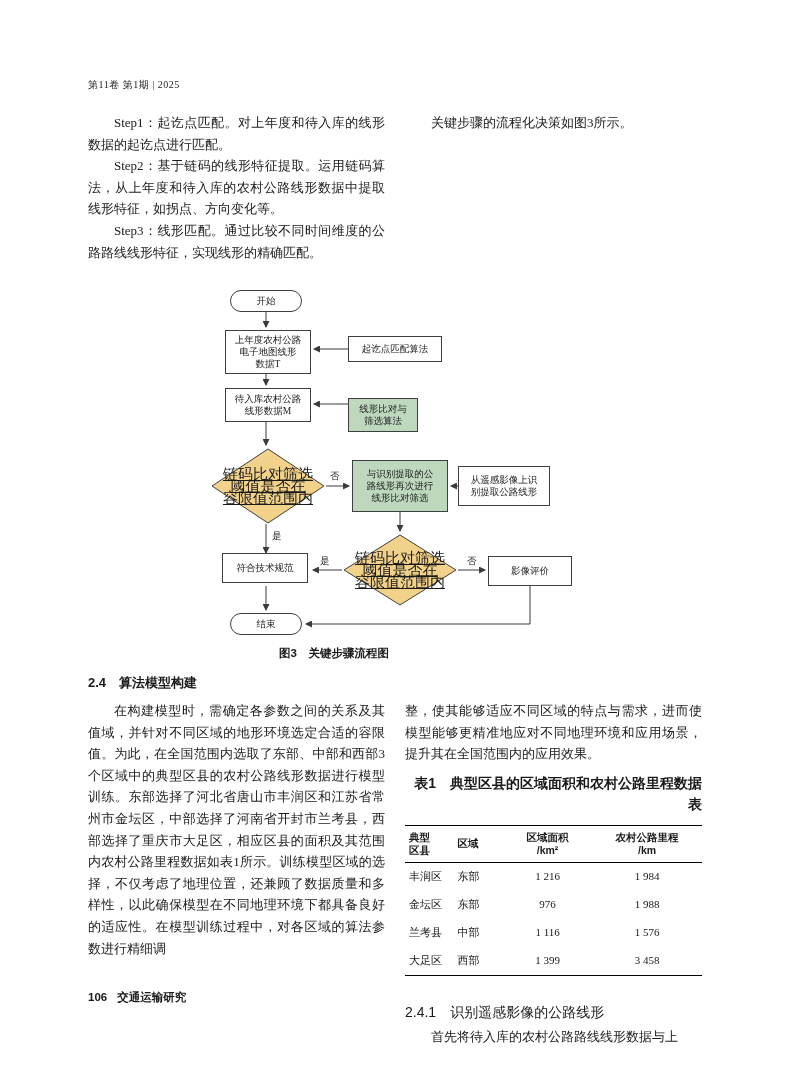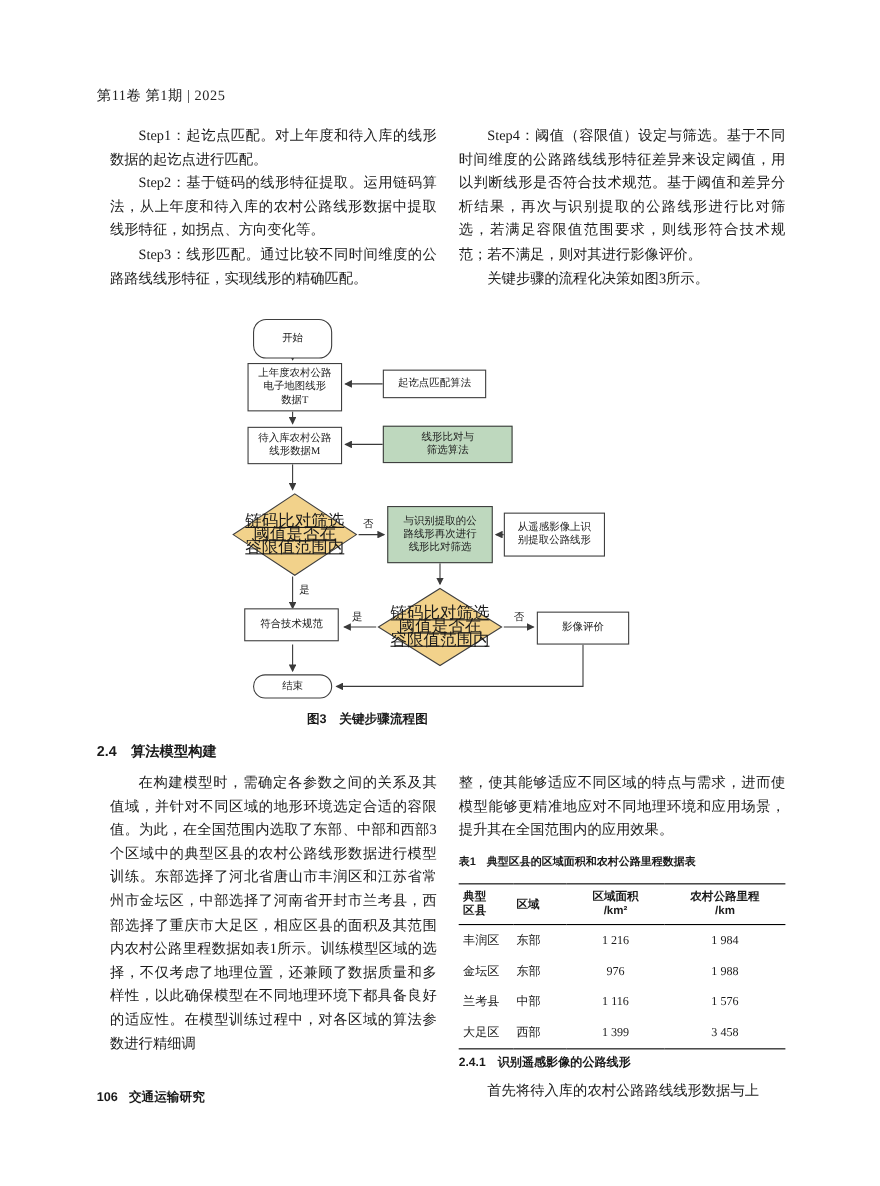--- a/index.html
+++ b/index.html
@@ -8,7 +8,7 @@
     position:relative; width:800px; height:1078px; background:#ffffff;
     font-family:"Liberation Serif", serif; color:#1a1a1a; overflow:hidden;
   }
-  .pg-header { position:absolute; top:78px; left:88px; font-size:13px; color:#222; letter-spacing:.5px; }
+  .pg-header { position:absolute; top:78px; left:88px; font-size:10px; color:#222; letter-spacing:.5px; }
   .columns { position:absolute; left:100px; width:624px; display:flex; gap:20px; }
   .col { width:297px; font-size:13px; line-height:21.6px; text-align:justify; }
   .col p { text-indent:2em; }

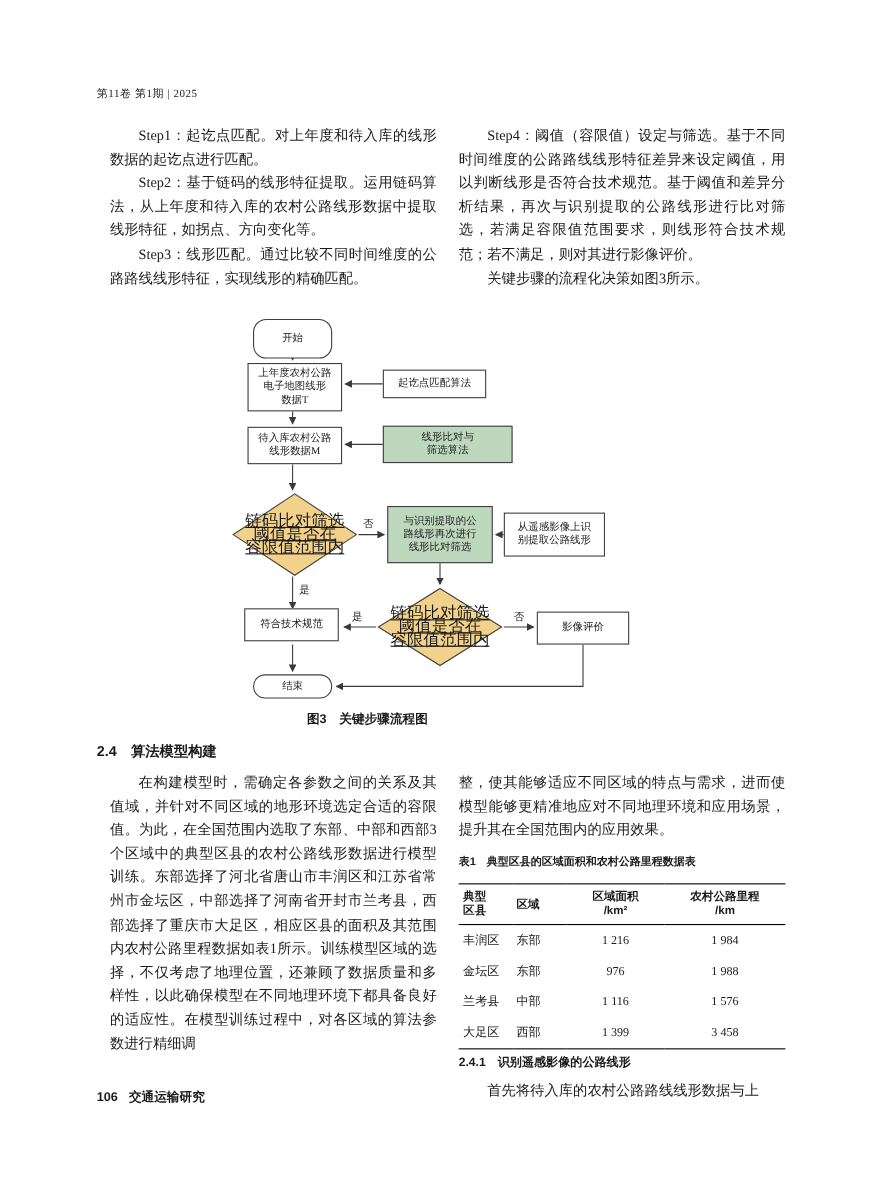--- a/index.html
+++ b/index.html
@@ -9,7 +9,7 @@
     font-family:"Liberation Serif", serif; color:#1a1a1a; overflow:hidden;
   }
   .pg-header { position:absolute; top:78px; left:88px; font-size:10px; color:#222; letter-spacing:.5px; }
-  .columns { position:absolute; left:100px; width:624px; display:flex; gap:20px; }
+  .columns { position:absolute; left:88px; width:624px; display:flex; gap:20px; }
   .col { width:297px; font-size:13px; line-height:21.6px; text-align:justify; }
   .col p { text-indent:2em; }
   .col p.noindent { text-indent:0; }

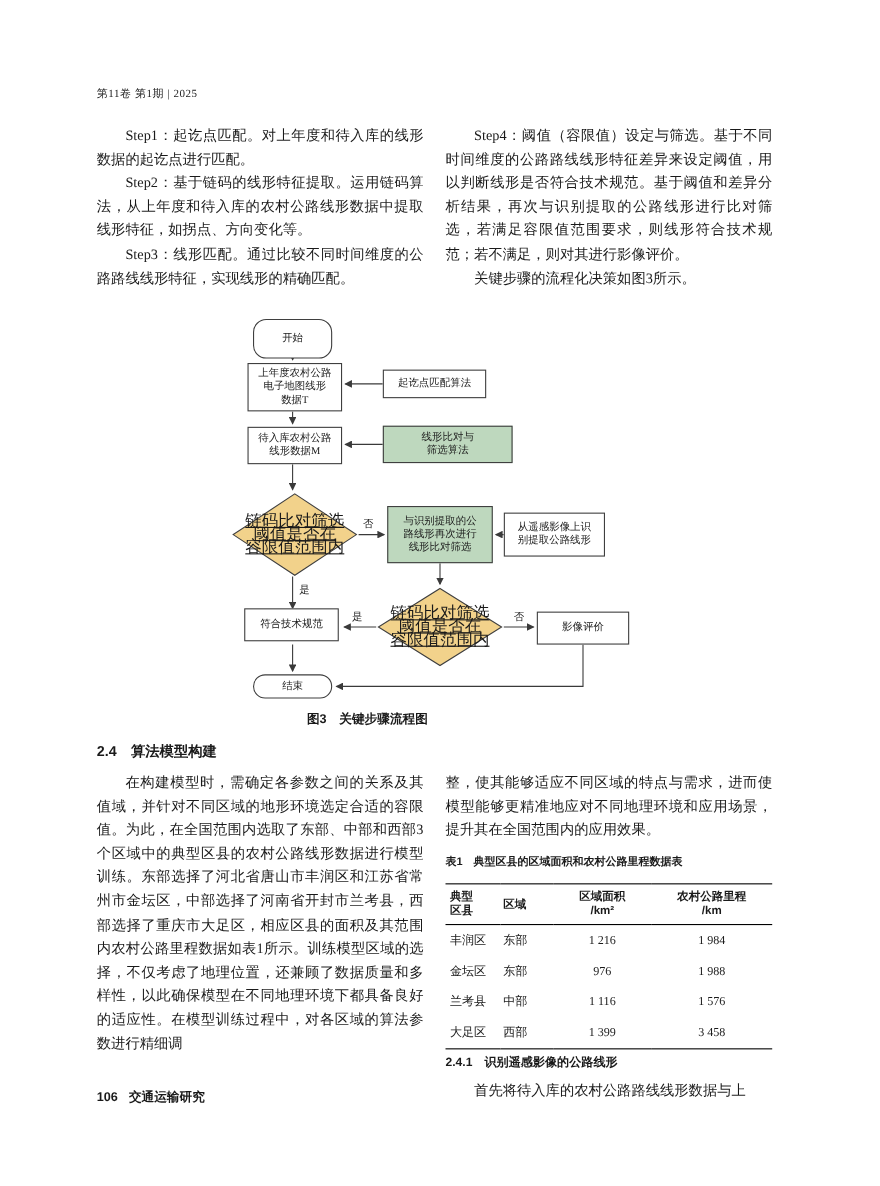--- a/index.html
+++ b/index.html
@@ -90,7 +90,6 @@
       <p>Step3：线形匹配。通过比较不同时间维度的公路路线线形特征，实现线形的精确匹配。</p>
     </div>
     <div class="col">
-      <p>Step4：阈值（容限值）设定与筛选。基于不同时间维度的公路路线线形特征差异来设定阈值，用以判断线形是否符合技术规范。基于阈值和差异分析结果，再次与识别提取的公路线形进行比对筛选，若满足容限值范围要求，则线形符合技术规范；若不满足，则对其进行影像评价。</p>
       <p>关键步骤的流程化决策如图3所示。</p>
     </div>
   </div>

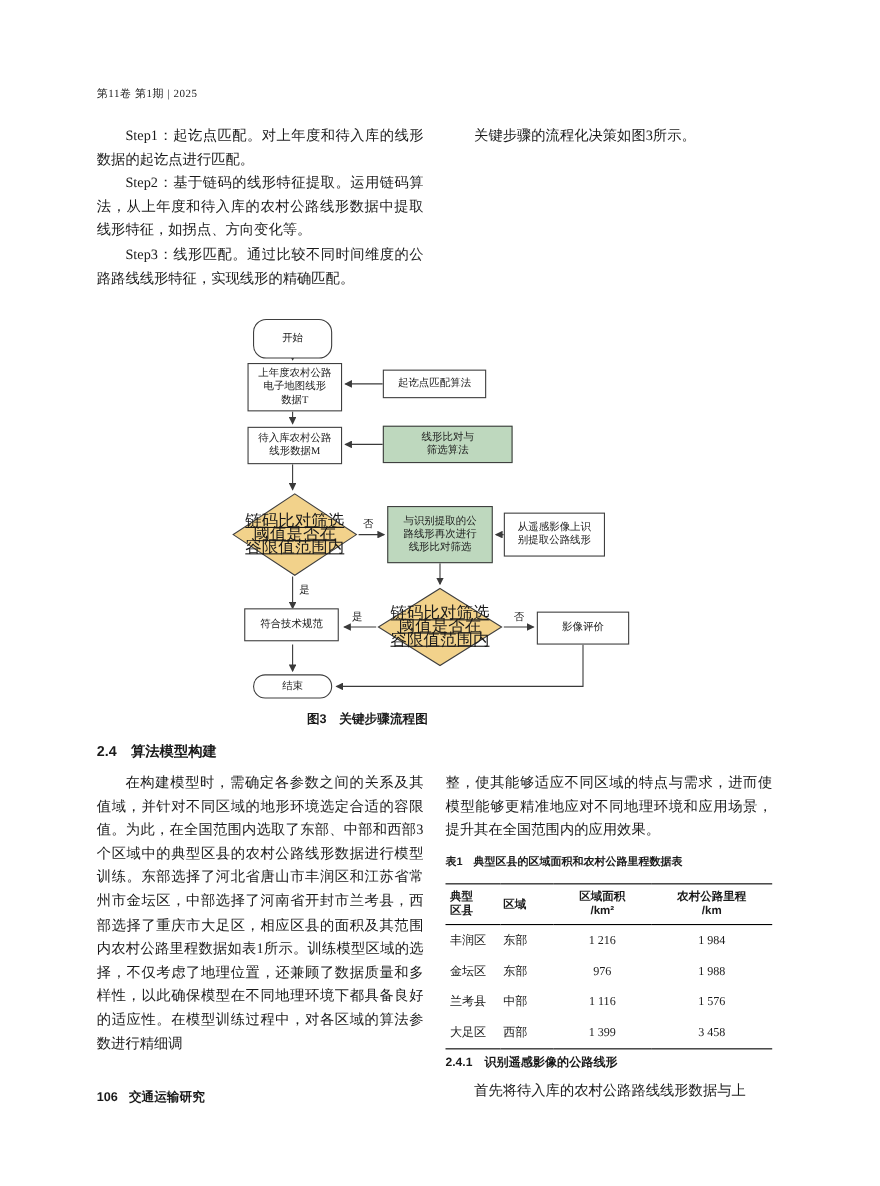--- a/index.html
+++ b/index.html
@@ -118,7 +118,7 @@
       </g>
     </svg>
 
-    <div class="node stadium" style="left:230px;top:7px;width:72px;height:36px">开始</div>
+    <div class="node stadium" style="left:230px;top:7px;width:72px;height:22px">开始</div>
 
     <div class="node" style="left:225px;top:47px;width:86px;height:44px">上年度农村公路
 电子地图线形

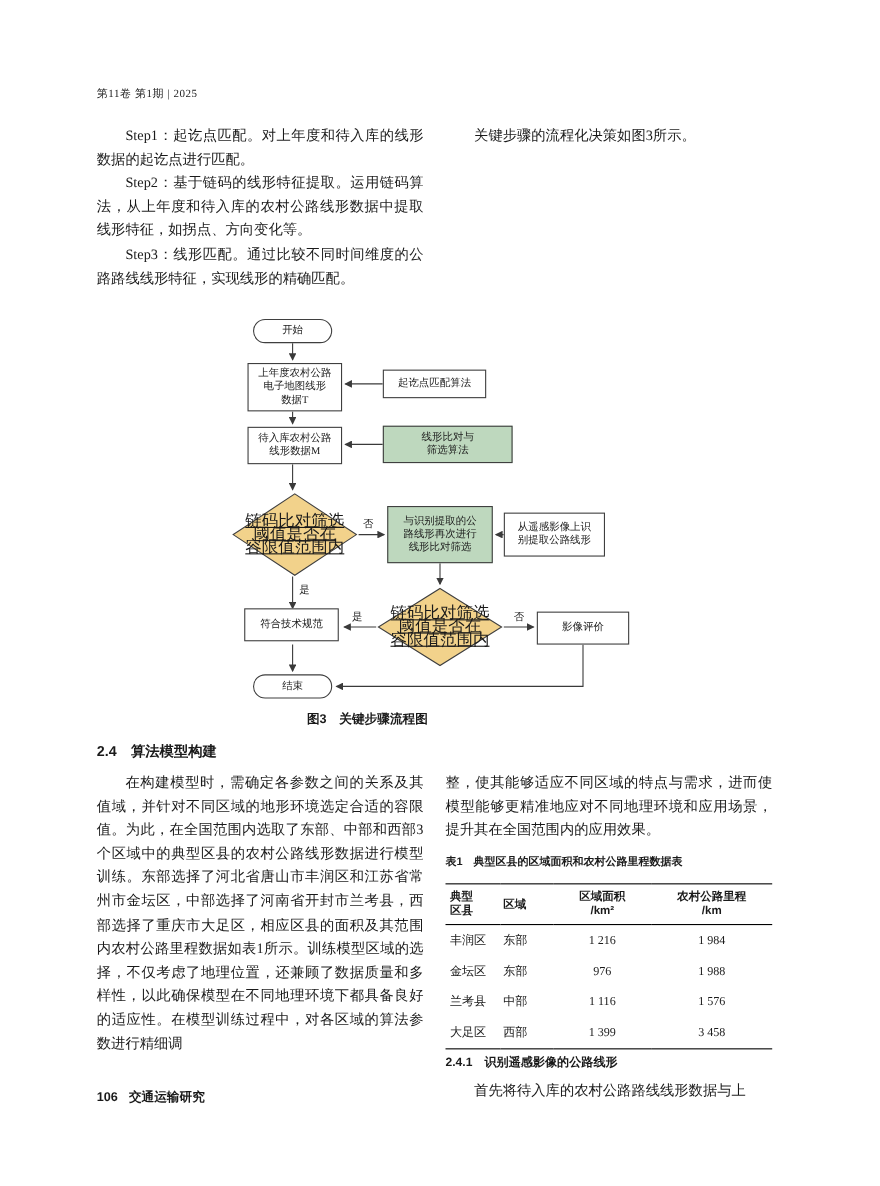--- a/index.html
+++ b/index.html
@@ -129,7 +129,7 @@
     <div class="node" style="left:225px;top:105px;width:86px;height:34px">待入库农村公路
 线形数据M</div>
 
-    <div class="node green" style="left:348px;top:104px;width:118px;height:34px">线形比对与
+    <div class="node green" style="left:348px;top:115px;width:70px;height:34px">线形比对与
 筛选算法</div>
 
     <div class="dnode" style="left:210px;top:165px;width:116px;height:76px">

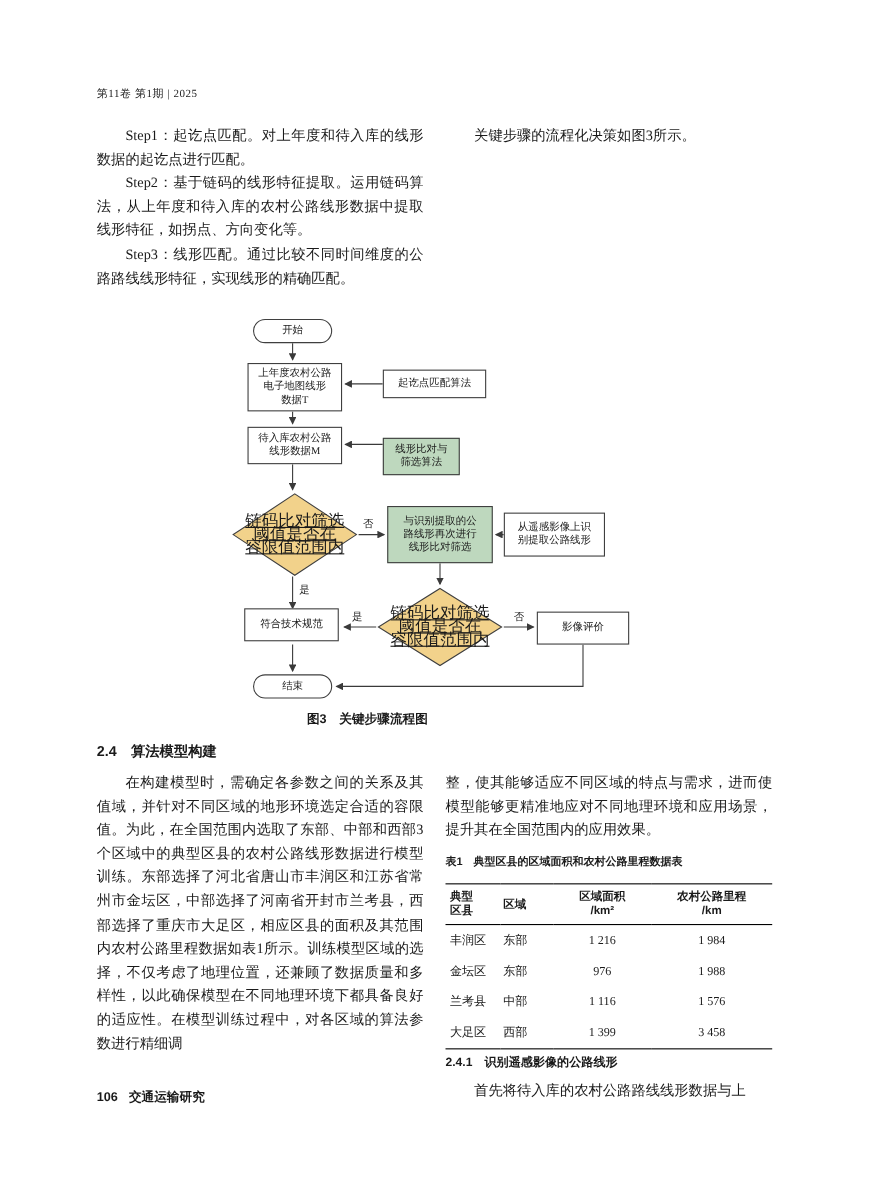--- a/index.html
+++ b/index.html
@@ -46,8 +46,8 @@
 
   
   .tbl-caption {
-    text-align:left; font-family:"Liberation Sans", sans-serif; font-weight:bold;
-    font-size:10px; margin:8px 0 9px; text-indent:0 !important;
+    text-align:right; font-family:"Liberation Sans", sans-serif; font-weight:bold;
+    font-size:14px; margin:8px 0 9px; text-indent:0 !important;
   }
   table.data {
     width:100%; border-collapse:collapse;

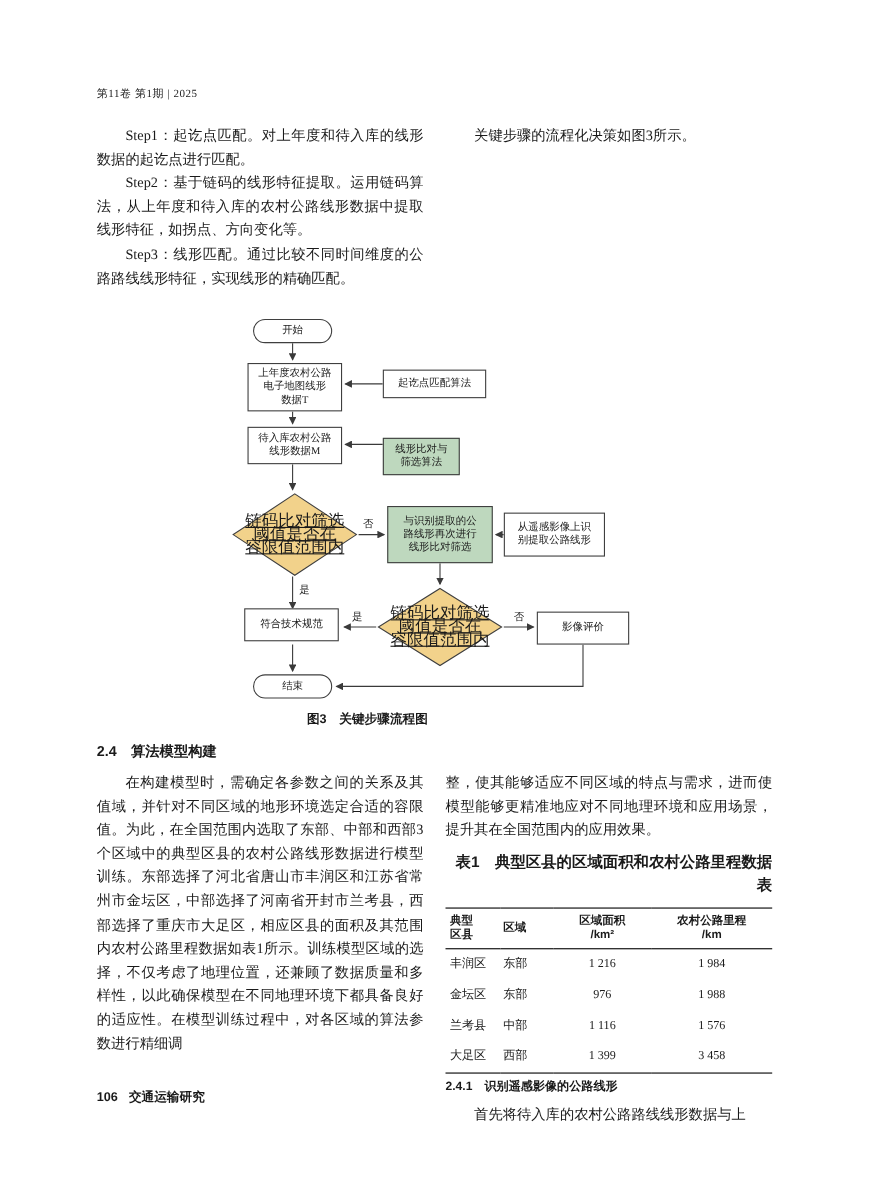--- a/index.html
+++ b/index.html
@@ -66,8 +66,8 @@
   table.data th:nth-child(4), table.data td:nth-child(4) { text-align:center; width:37%;margin-top:40px; }
 
   .subsec-heading {
-    font-family:"Liberation Sans", sans-serif; font-size:11px; font-weight:bold;
-    margin-top:2px; margin-bottom:2px; text-indent:0 !important;
+    font-family:"Liberation Sans", sans-serif; font-size:14px; font-weight:normal;
+    margin-top:26px; margin-bottom:2px; text-indent:0 !important;
   }
 
   .pg-footer {

